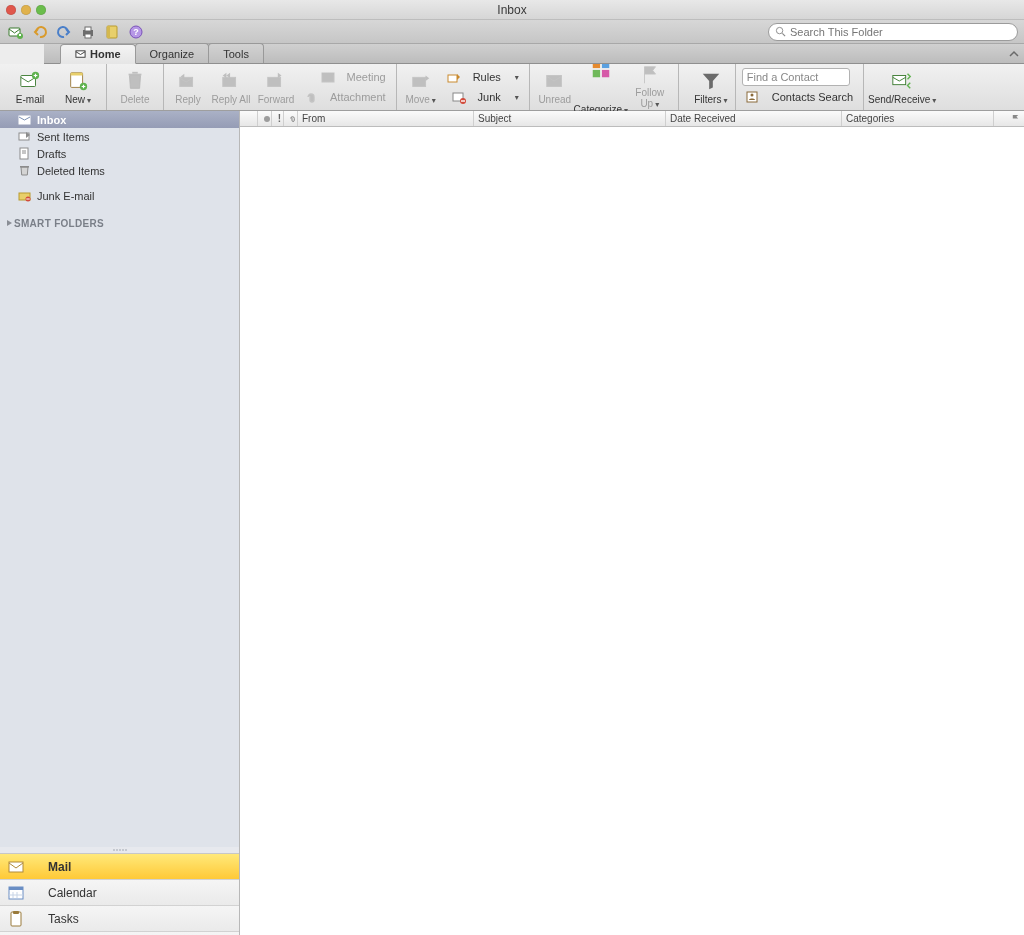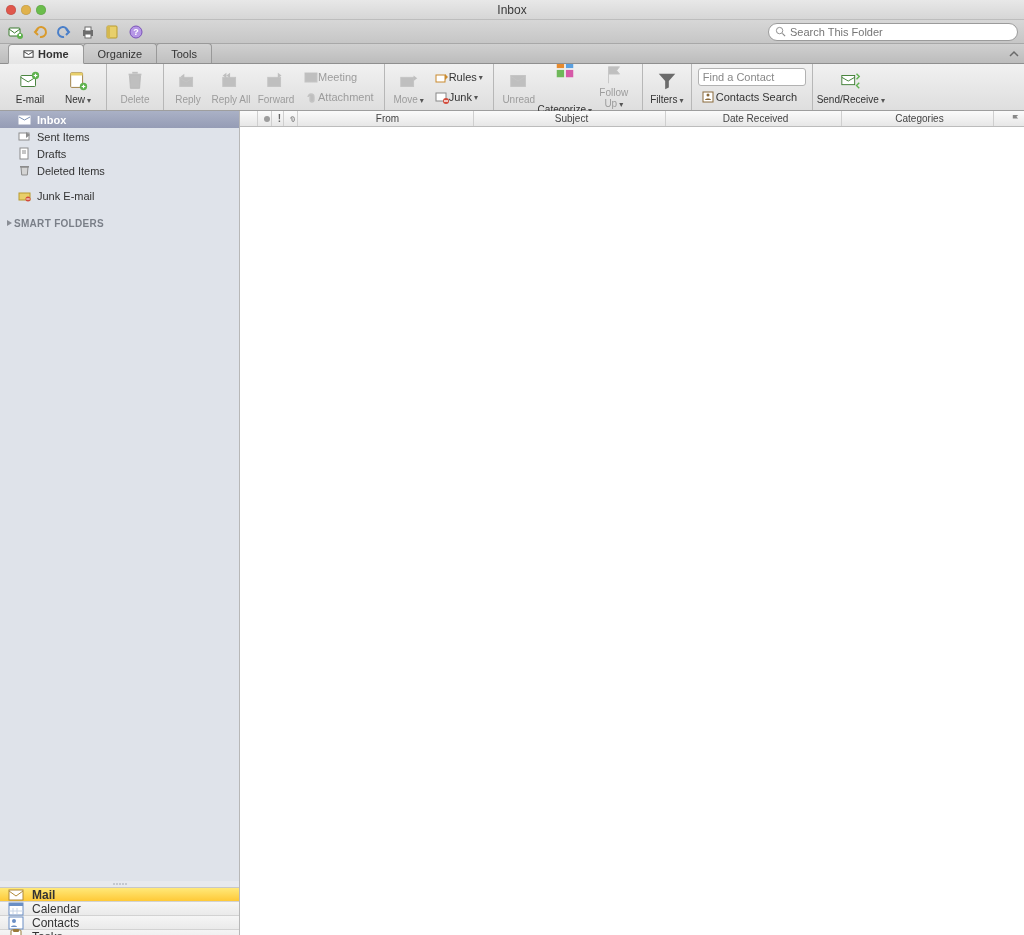--- a/index.html
+++ b/index.html
@@ -23,7 +23,7 @@
 .search-wrap svg { width:11px; height:11px; fill:#888; }
 
 
-.tabbar { height:20px; background: linear-gradient(#d0d0d0,#bcbcbc); border-bottom:1px solid #8f8f8f; display:flex; align-items:flex-end; padding-left:8px; position:relative;}
+.tabbar { height:20px; background: linear-gradient(#d0d0d0,#bcbcbc); border-bottom:1px solid #8f8f8f; display:flex; align-items:flex-end; padding-left:16px; position:relative;margin-left:44px;}
 .tab { height:20px; padding:0 14px; display:flex; align-items:center; font-size:11px; border:1px solid #999; border-bottom:none; border-top-left-radius:4px; border-top-right-radius:4px; background:linear-gradient(#d2d2d2,#c0c0c0); margin-right:-1px; color:#333; }
 .tab.active { background:linear-gradient(#f4f4f4,#e6e6e6); font-weight:bold; z-index:2; border-bottom:1px solid #e6e6e6; margin-bottom:-1px;}
 .tab svg { width:11px; height:11px; margin-right:4px; }

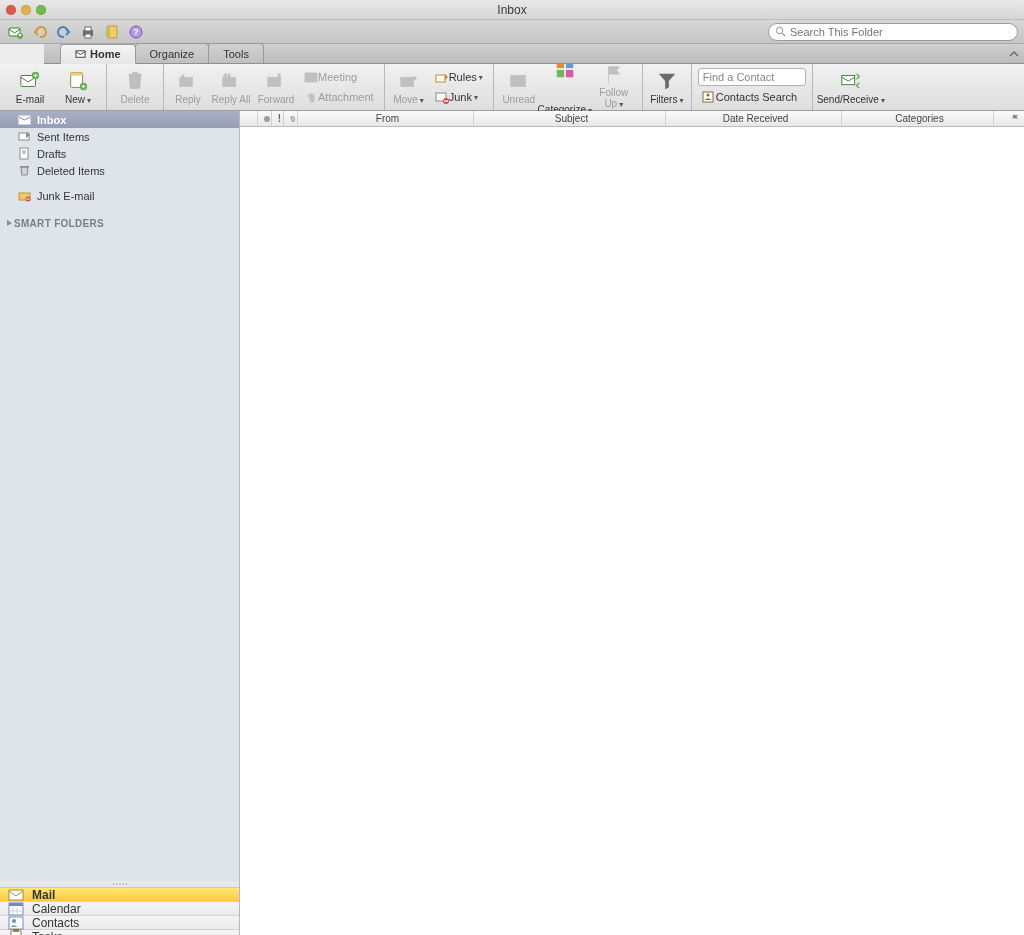--- a/index.html
+++ b/index.html
@@ -38,7 +38,7 @@
 .rbtn-big .ico svg { width:22px; height:22px; }
 .rbtn-big .lbl { line-height:11px; text-align:center; }
 .rstack { display:flex; flex-direction:column; justify-content:center; gap:2px; padding:0 2px;}
-.rbtn-sm { height:18px; display:flex; align-items:center; gap:0; font-size:11px; padding:0 4px; border-radius:3px; color:#333;}
+.rbtn-sm { height:18px; display:flex; align-items:center; gap:12px; font-size:11px; padding:0 4px; border-radius:3px; color:#333;justify-content:flex-end;}
 .rbtn-sm.disabled { color:#9c9c9c; }
 .rbtn-sm svg { width:14px; height:14px; }
 .find-box { width:108px; height:18px; border:1px solid #b2b2b2; border-radius:3px; background:#fff; font-size:11px; padding:0 4px; color:#888; display:flex; align-items:center;text-align:right;}

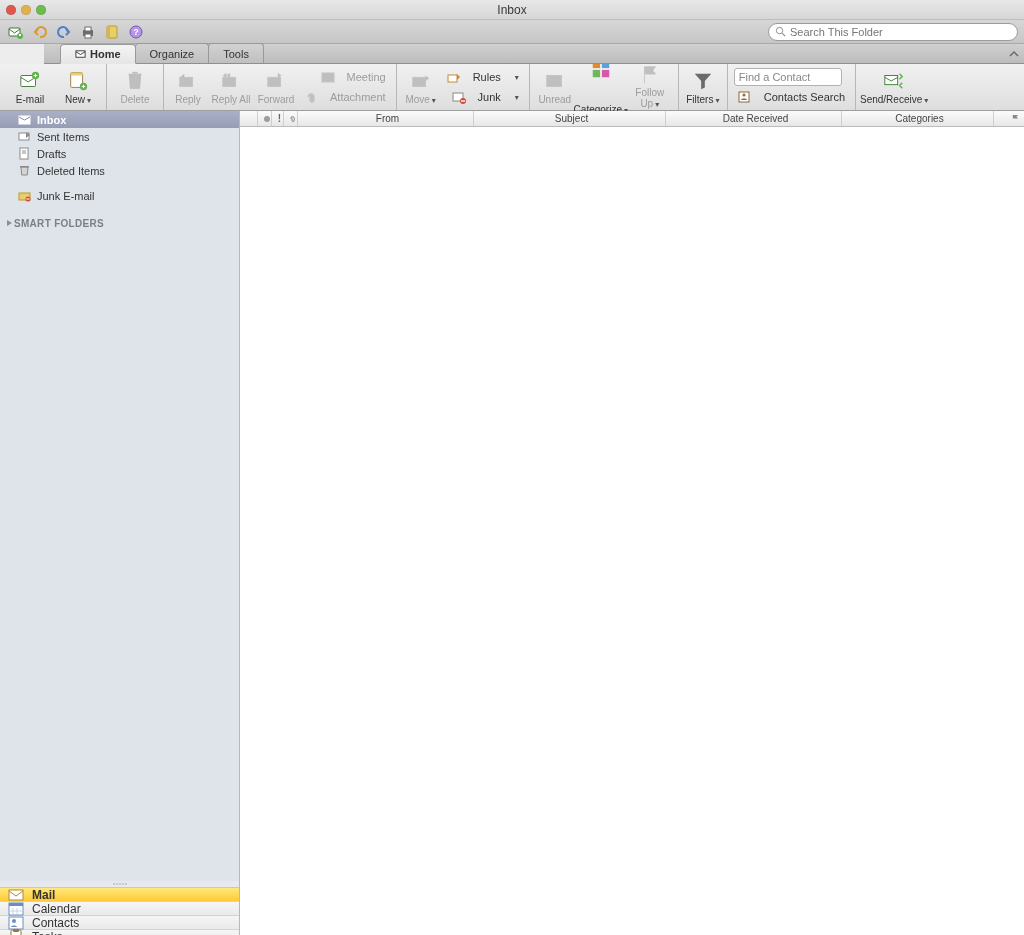--- a/index.html
+++ b/index.html
@@ -303,7 +303,7 @@
   </div>
 
   <div class="rgroup">
-    <div class="rbtn-big" style="width:40px;">
+    <div class="rbtn-big" style="width:40px;margin-left:8px;">
       <div class="ico">
           <svg viewBox="0 0 24 24">
             <path d="M3 4h18l-7 8v7l-4 2v-9z" fill="#6b6b6b"></path>

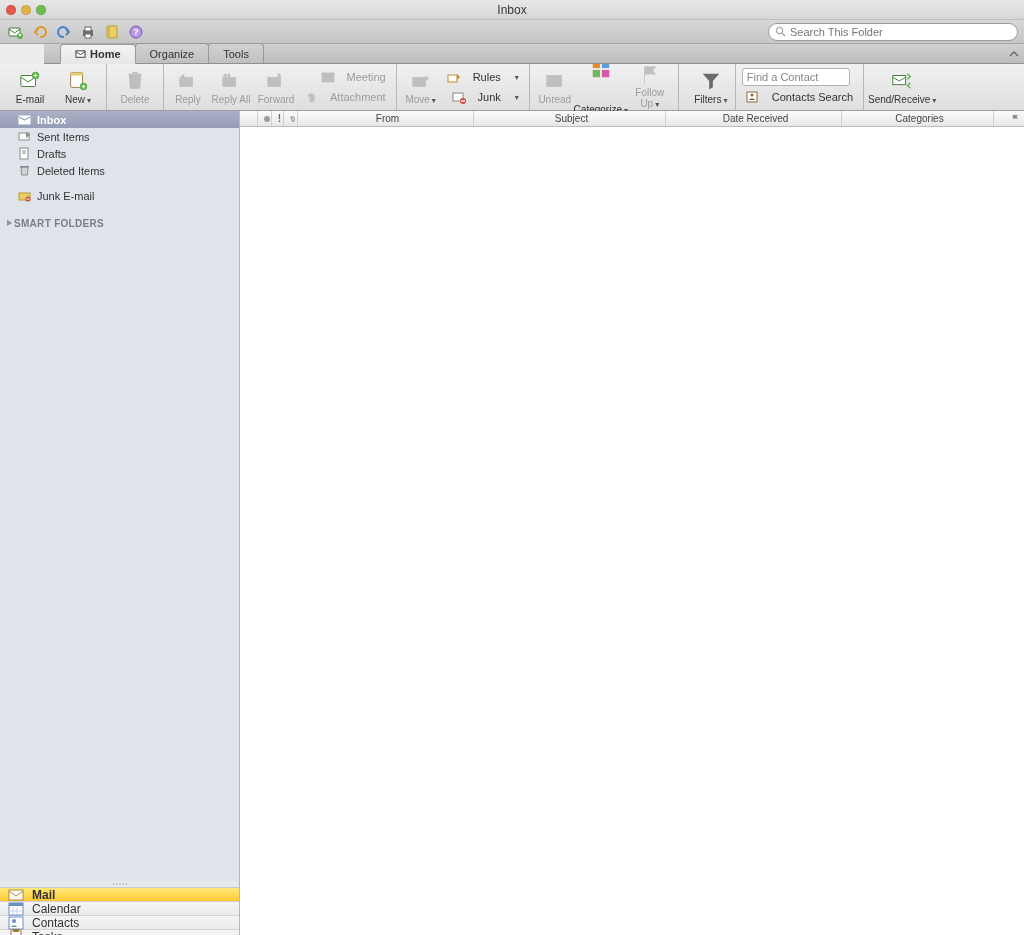--- a/index.html
+++ b/index.html
@@ -63,7 +63,7 @@
 
 .listpane { flex:1; display:flex; flex-direction:column; background:#fff; }
 .colhdr { height:16px; background:linear-gradient(#fbfbfb,#e7e7e7); border-bottom:1px solid #bcbcbc; display:flex; align-items:center; font-size:10px; color:#444; }
-.colhdr .col { border-right:1px solid #cfcfcf; height:100%; display:flex; align-items:center; padding-left:4px;justify-content:center; }
+.colhdr .col { border-right:1px solid #cfcfcf; height:100%; display:flex; align-items:center; padding-left:4px; }
 .msg-area { flex:1; background:#fff; }
 
 .side-splitter { height:6px; background:#e7e9ee; display:flex; align-items:center; justify-content:center;}

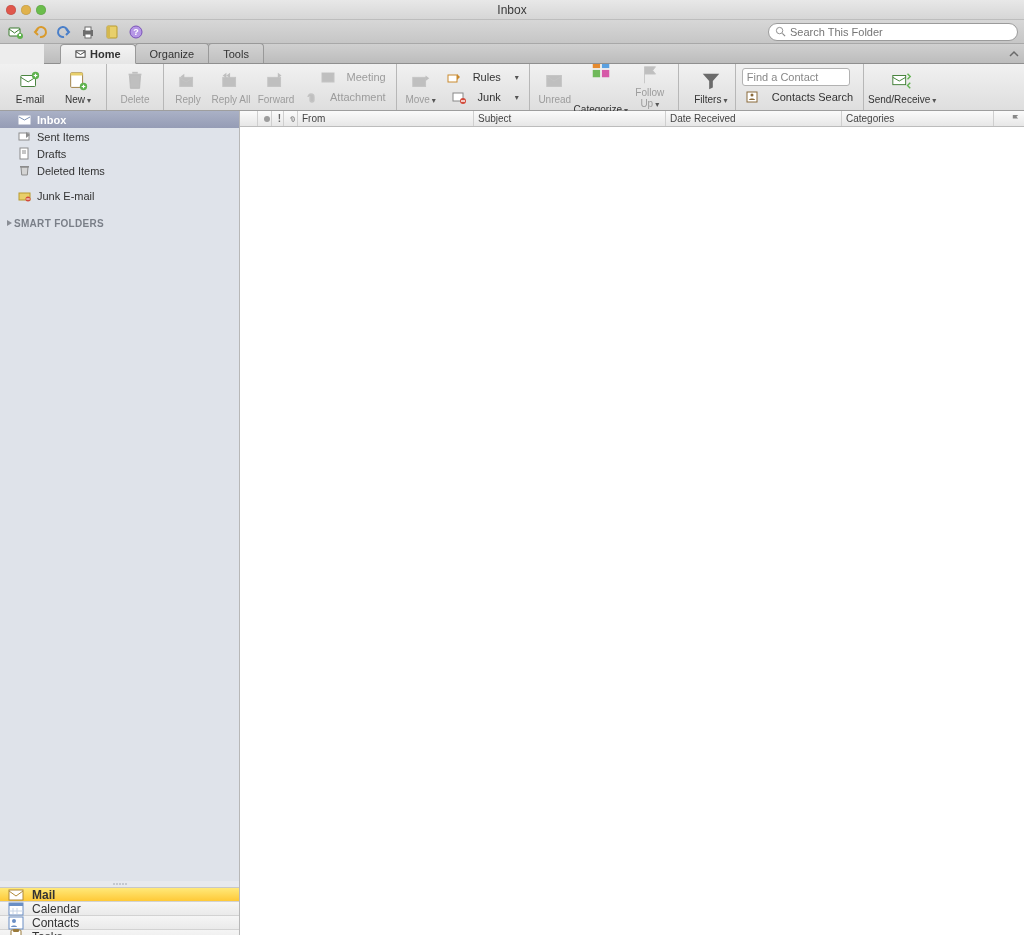--- a/index.html
+++ b/index.html
@@ -57,7 +57,7 @@
 .sf-header svg{ width:8px; height:8px; fill:#8a8e96;}
 
 .nav-switch { border-top:1px solid #c7c7c7; }
-.nav-item { height:14px; display:flex; align-items:center; gap:8px; padding-left:8px; font-size:12px; border-bottom:1px solid #d2d2d2; background:linear-gradient(#f5f5f5,#eaeaea); }
+.nav-item { height:26px; display:flex; align-items:center; gap:24px; padding-left:8px; font-size:12px; border-bottom:1px solid #d2d2d2; background:linear-gradient(#f5f5f5,#eaeaea); }
 .nav-item.active { background: linear-gradient(#ffe97a,#ffc937); font-weight:bold; }
 .nav-item svg { width:16px; height:16px; }
 

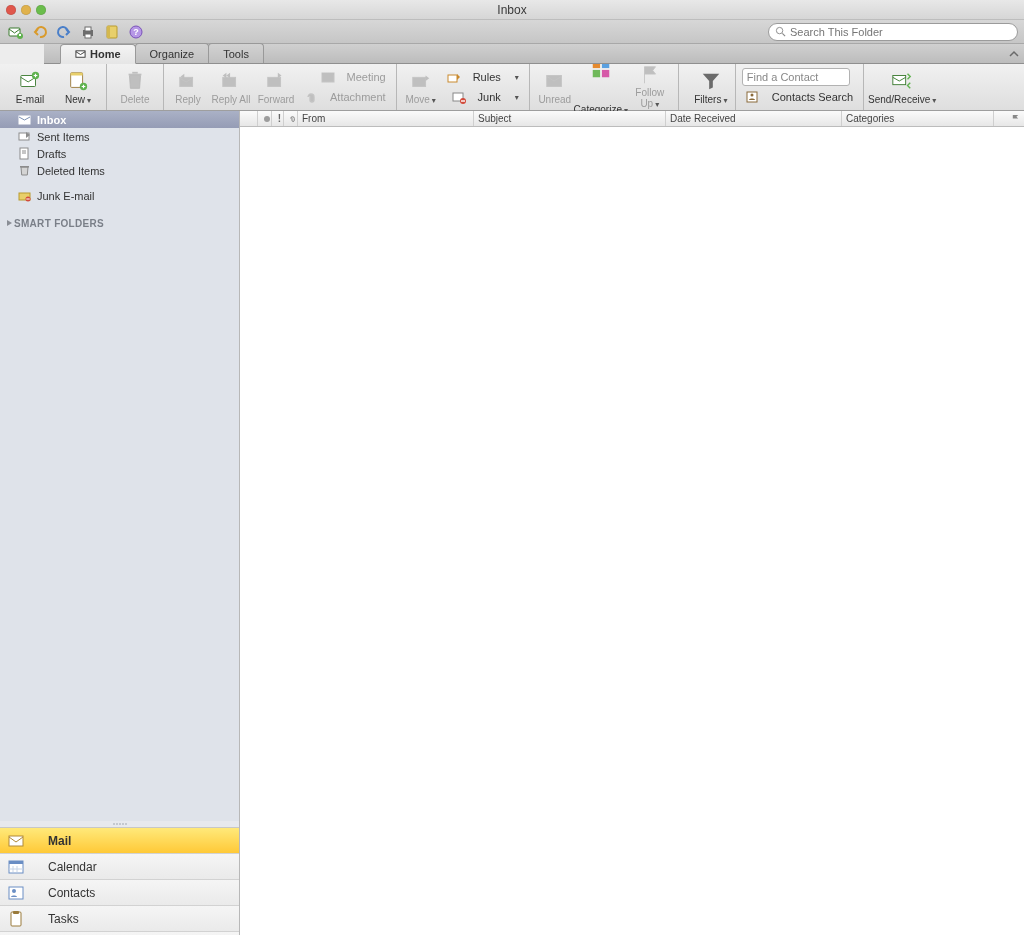--- a/index.html
+++ b/index.html
@@ -421,14 +421,6 @@
       </div>
       <div class="nav-item">
         <svg viewBox="0 0 16 16">
-            <rect x="1" y="2" width="14" height="12" fill="#fff" stroke="#6a8ec4"></rect>
-            <circle cx="6" cy="6" r="2" fill="#6a8ec4"></circle>
-            <path d="M3 12c0-2 6-2 6 0" fill="#6a8ec4"></path>
-          </svg>
-        <span>Contacts</span>
-      </div>
-      <div class="nav-item">
-        <svg viewBox="0 0 16 16">
             <rect x="3" y="1" width="10" height="14" rx="1" fill="#fff" stroke="#9a7a3a"></rect>
             <rect x="5" y="0" width="6" height="3" rx="1" fill="#9a7a3a"></rect>
           </svg>

